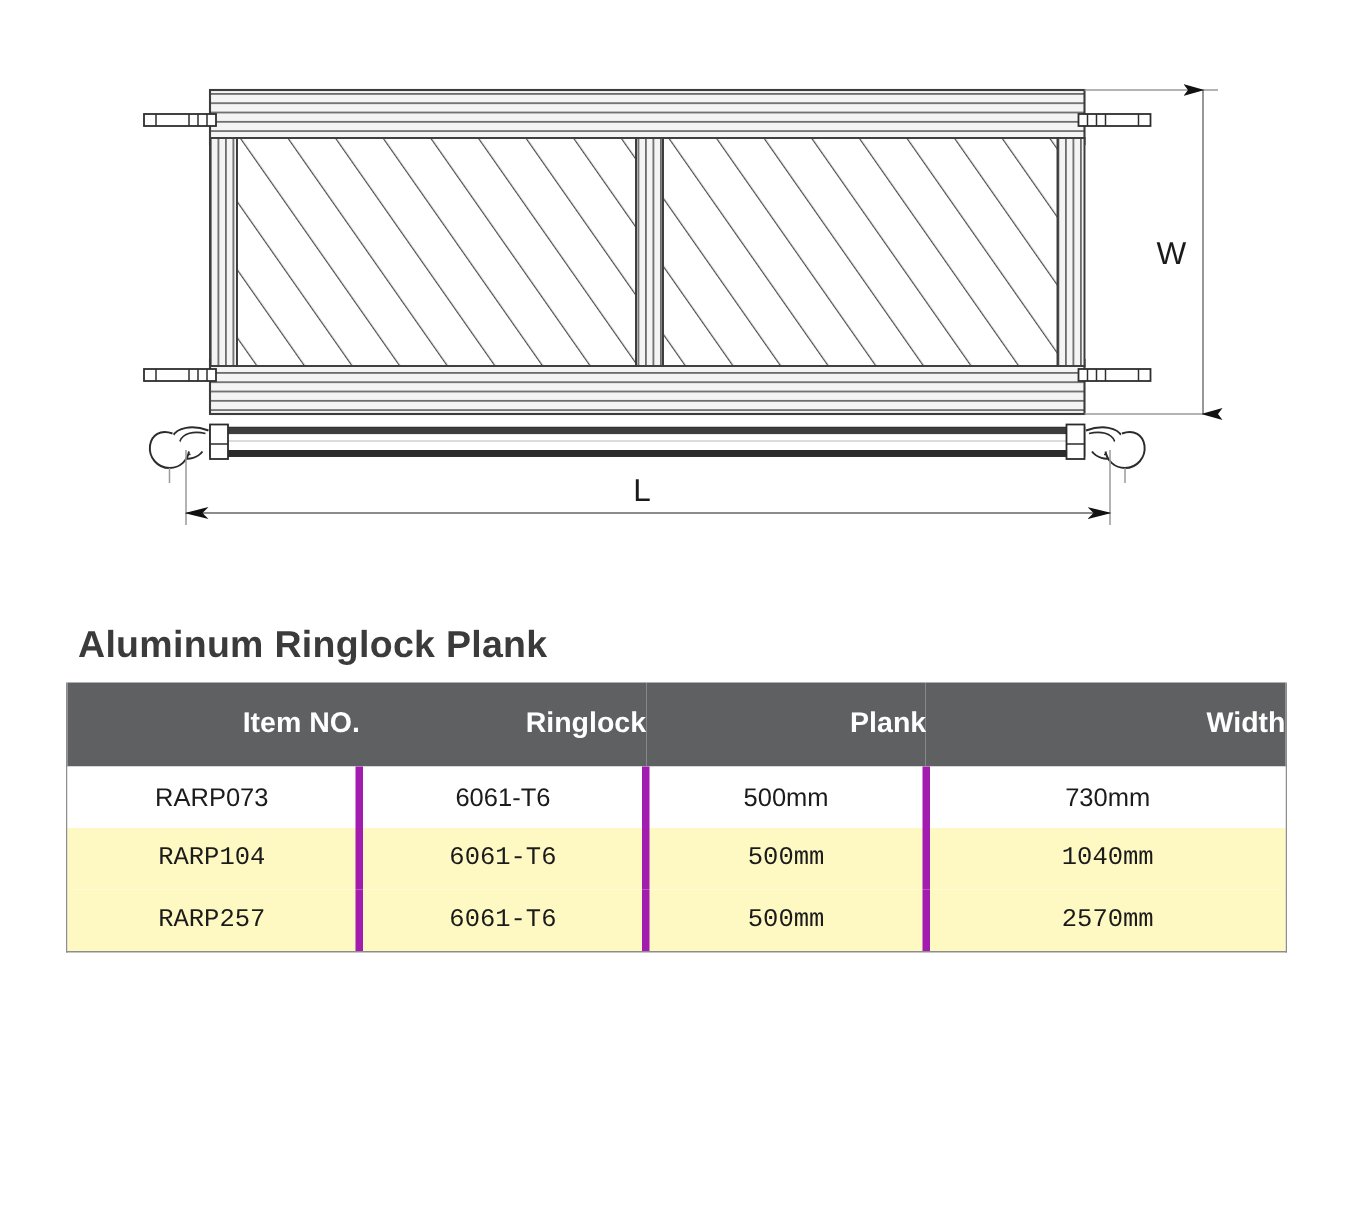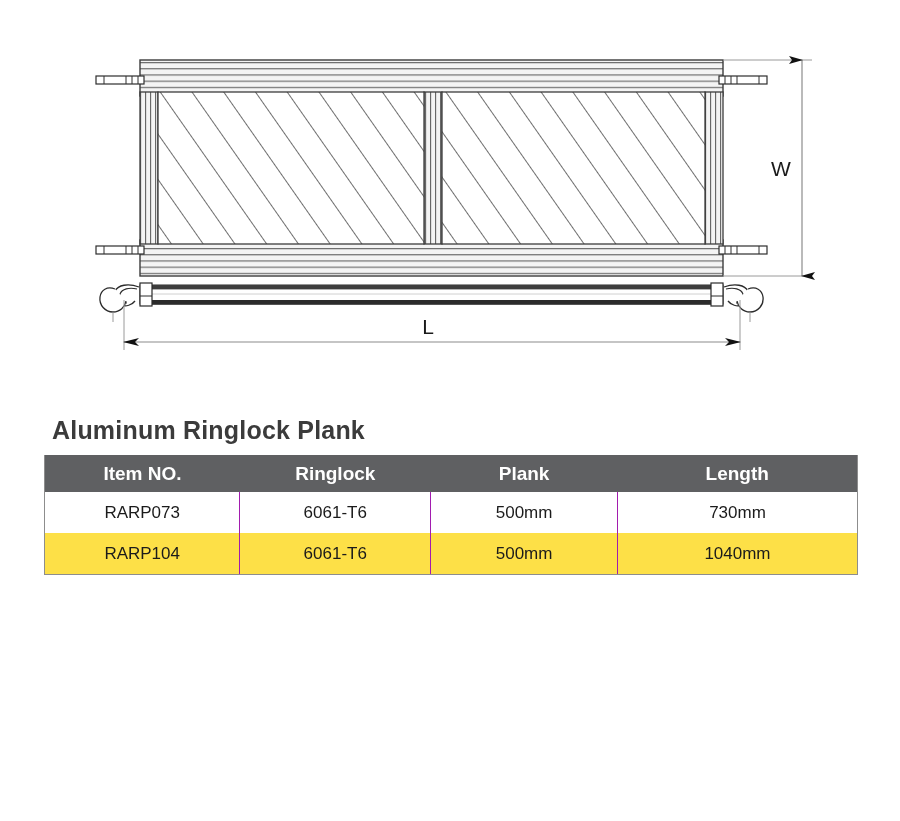--- a/index.html
+++ b/index.html
@@ -72,8 +72,8 @@
     color: #ffffff;
     font-size: 19px;
     font-weight: bold;
-    height: 37px;
-    text-align: center;
+    height: 56px;
+    text-align: right;
     border: none;
     padding: 0;
   }

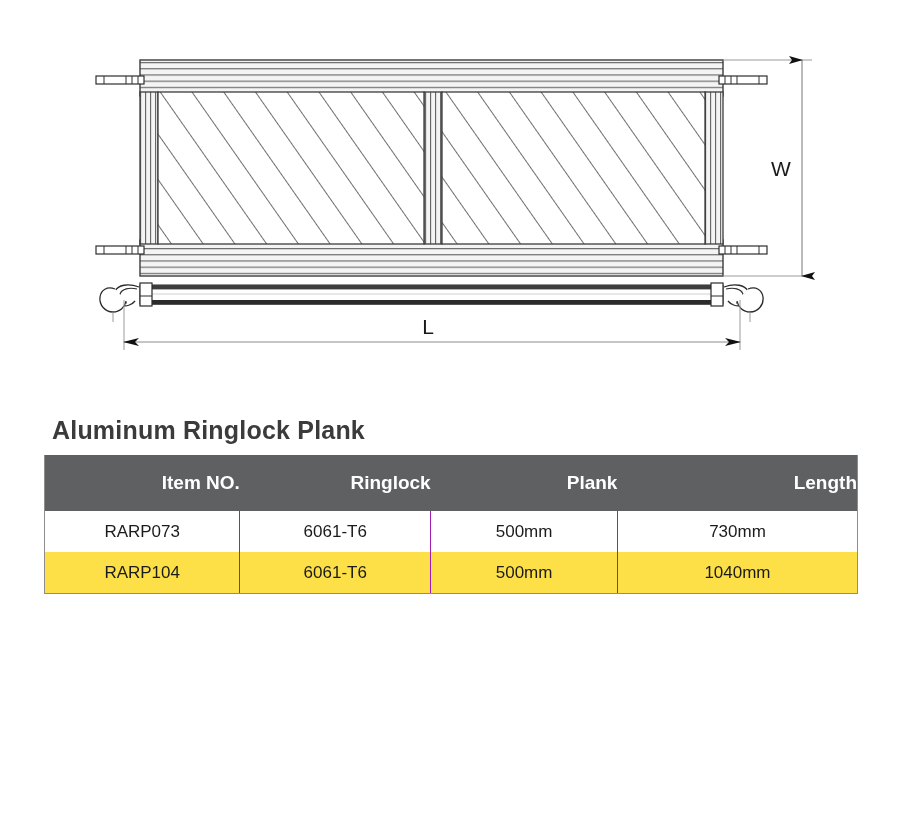--- a/index.html
+++ b/index.html
@@ -273,7 +273,7 @@
           <th>Item NO.</th>
           <th>Ringlock</th>
           <th>Plank</th>
-          <th>Length</th>
+          <th>Width</th>
         </tr>
       </thead>
       <tbody>

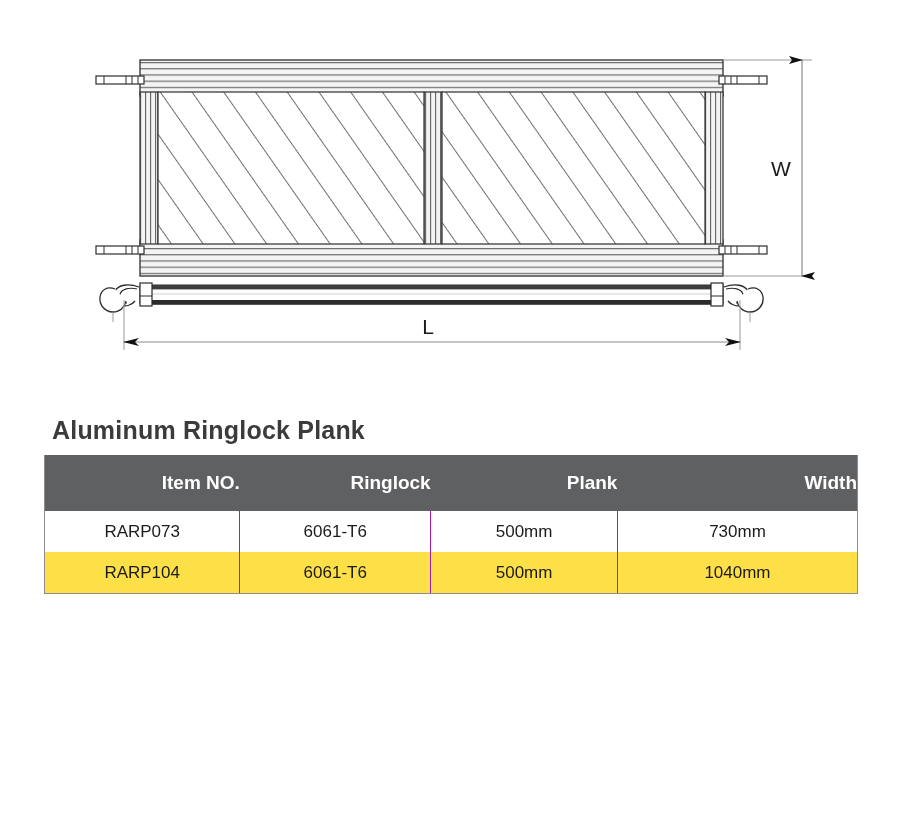--- a/index.html
+++ b/index.html
@@ -83,7 +83,7 @@
     text-align: center;
     font-size: 17px;
     color: #1b1b1b;
-    border-right: 1px solid #a21caf;
+    border-right: 5px solid #a21caf;
     border-left: none;
     border-top: none;
     border-bottom: none;

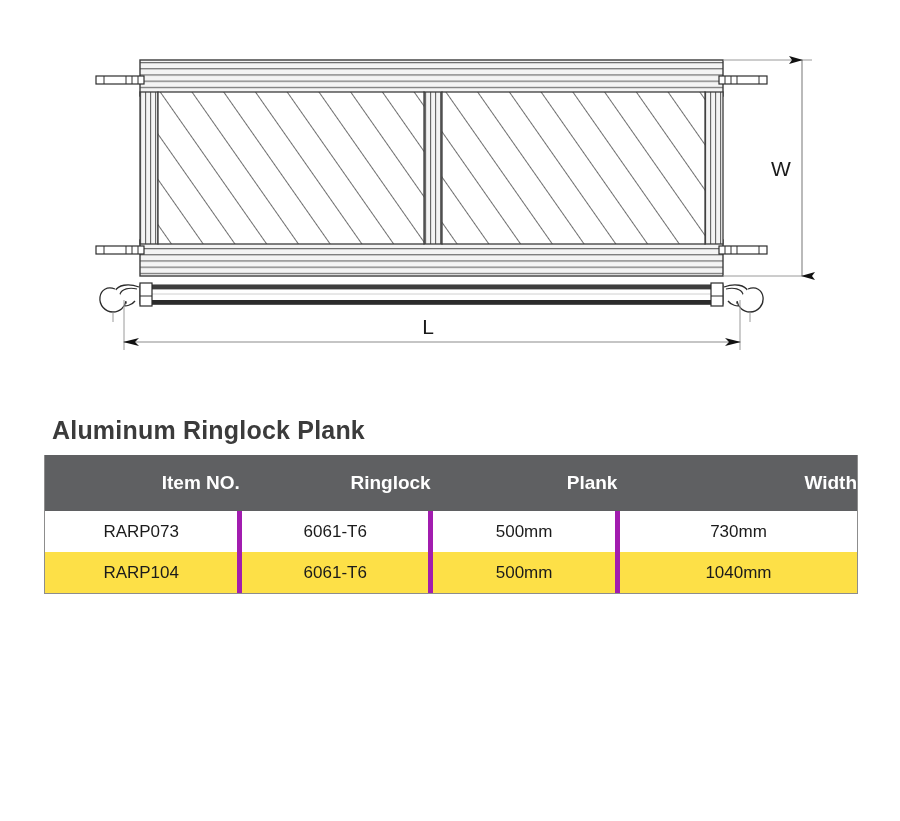--- a/index.html
+++ b/index.html
@@ -98,7 +98,8 @@
     background: #ffffff;
   }
   table.spec tbody tr.even-row {
-    background: #fde047;
+    background: #fef9c3;
+    font-family: Liberation Mono, monospace;
   }
 </style>
 </head>

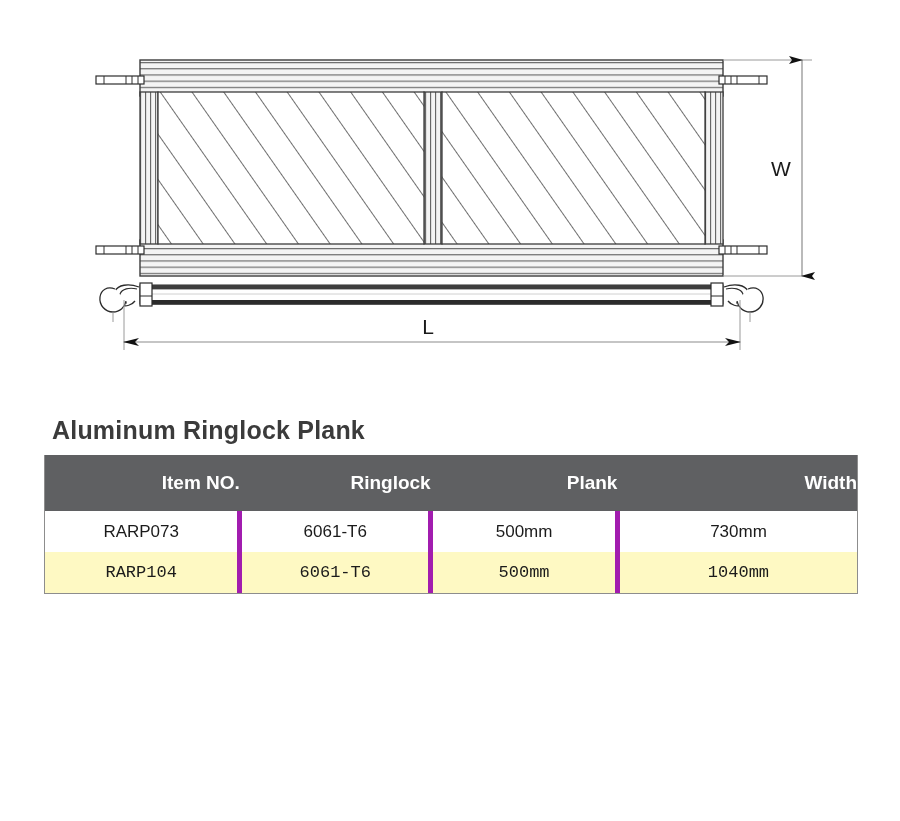--- a/index.html
+++ b/index.html
@@ -290,6 +290,12 @@
           <td>500mm</td>
           <td>1040mm</td>
         </tr>
+        <tr class="even-row">
+          <td>RARP257</td>
+          <td>6061-T6</td>
+          <td>500mm</td>
+          <td>2570mm</td>
+        </tr>
       </tbody>
     </table>
   </div>

